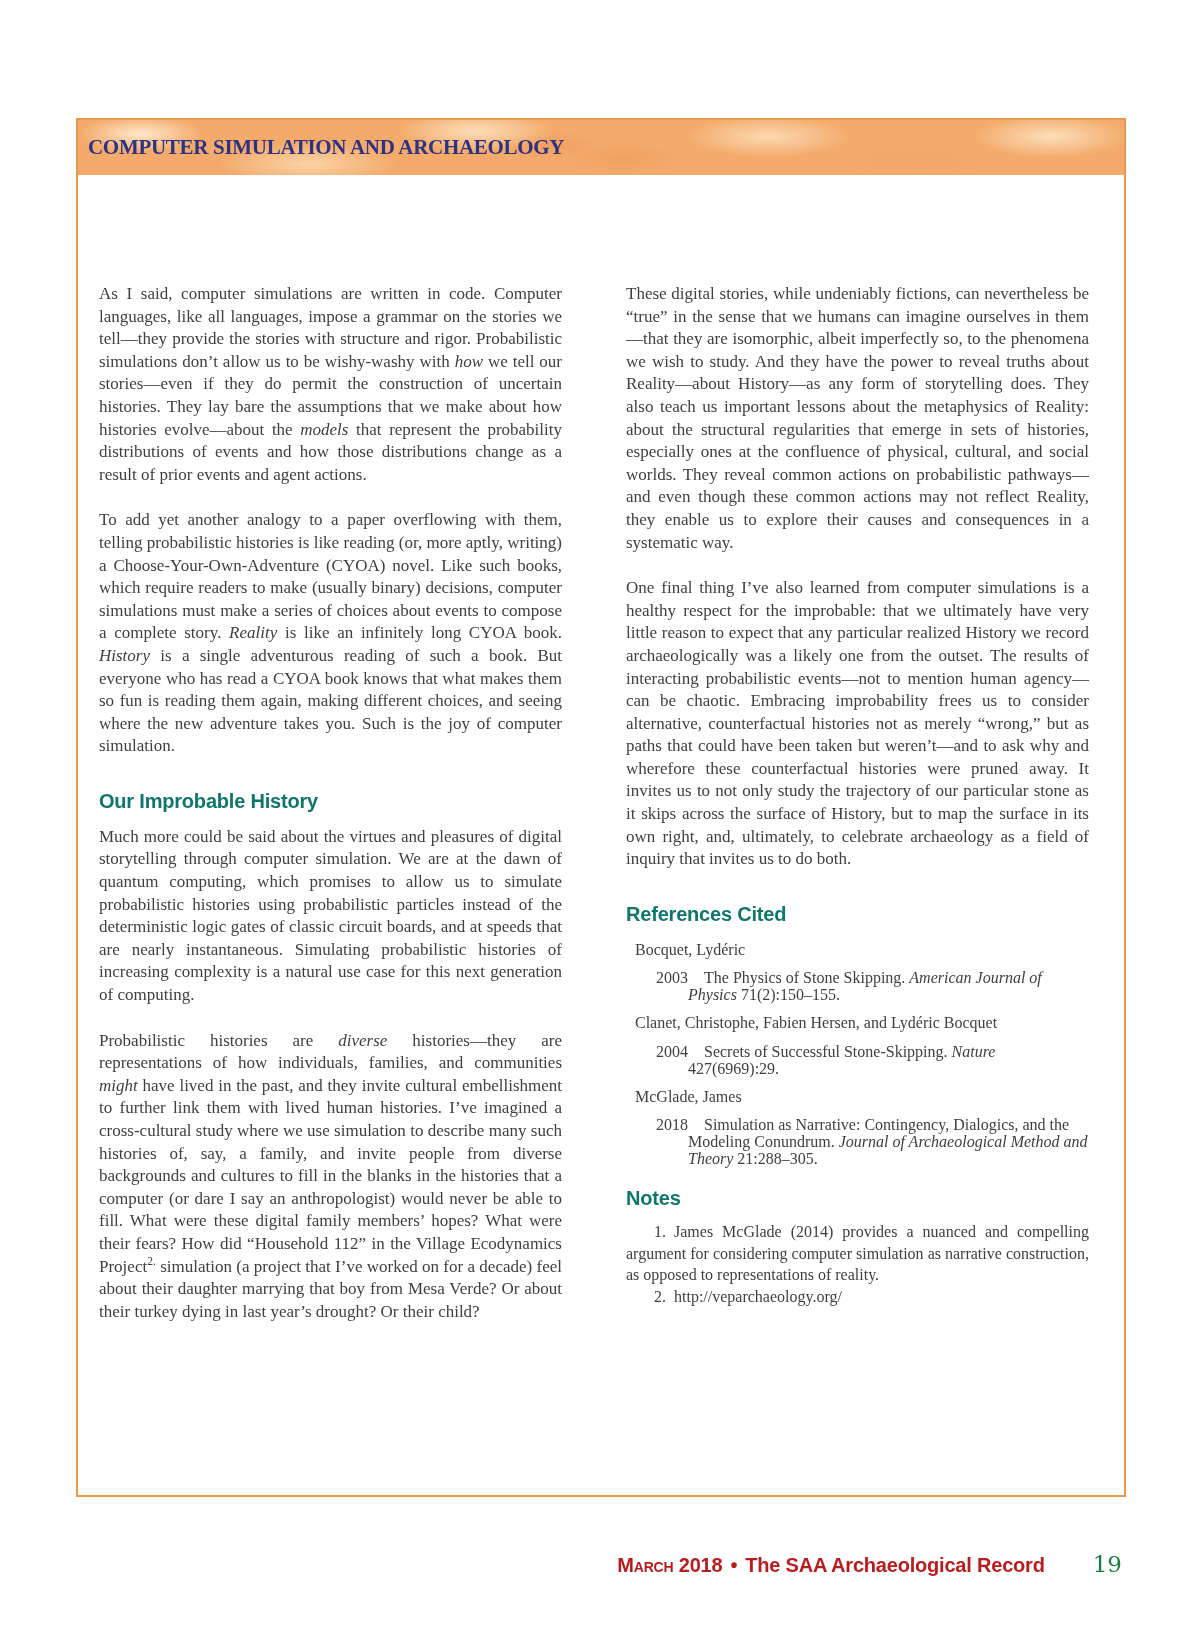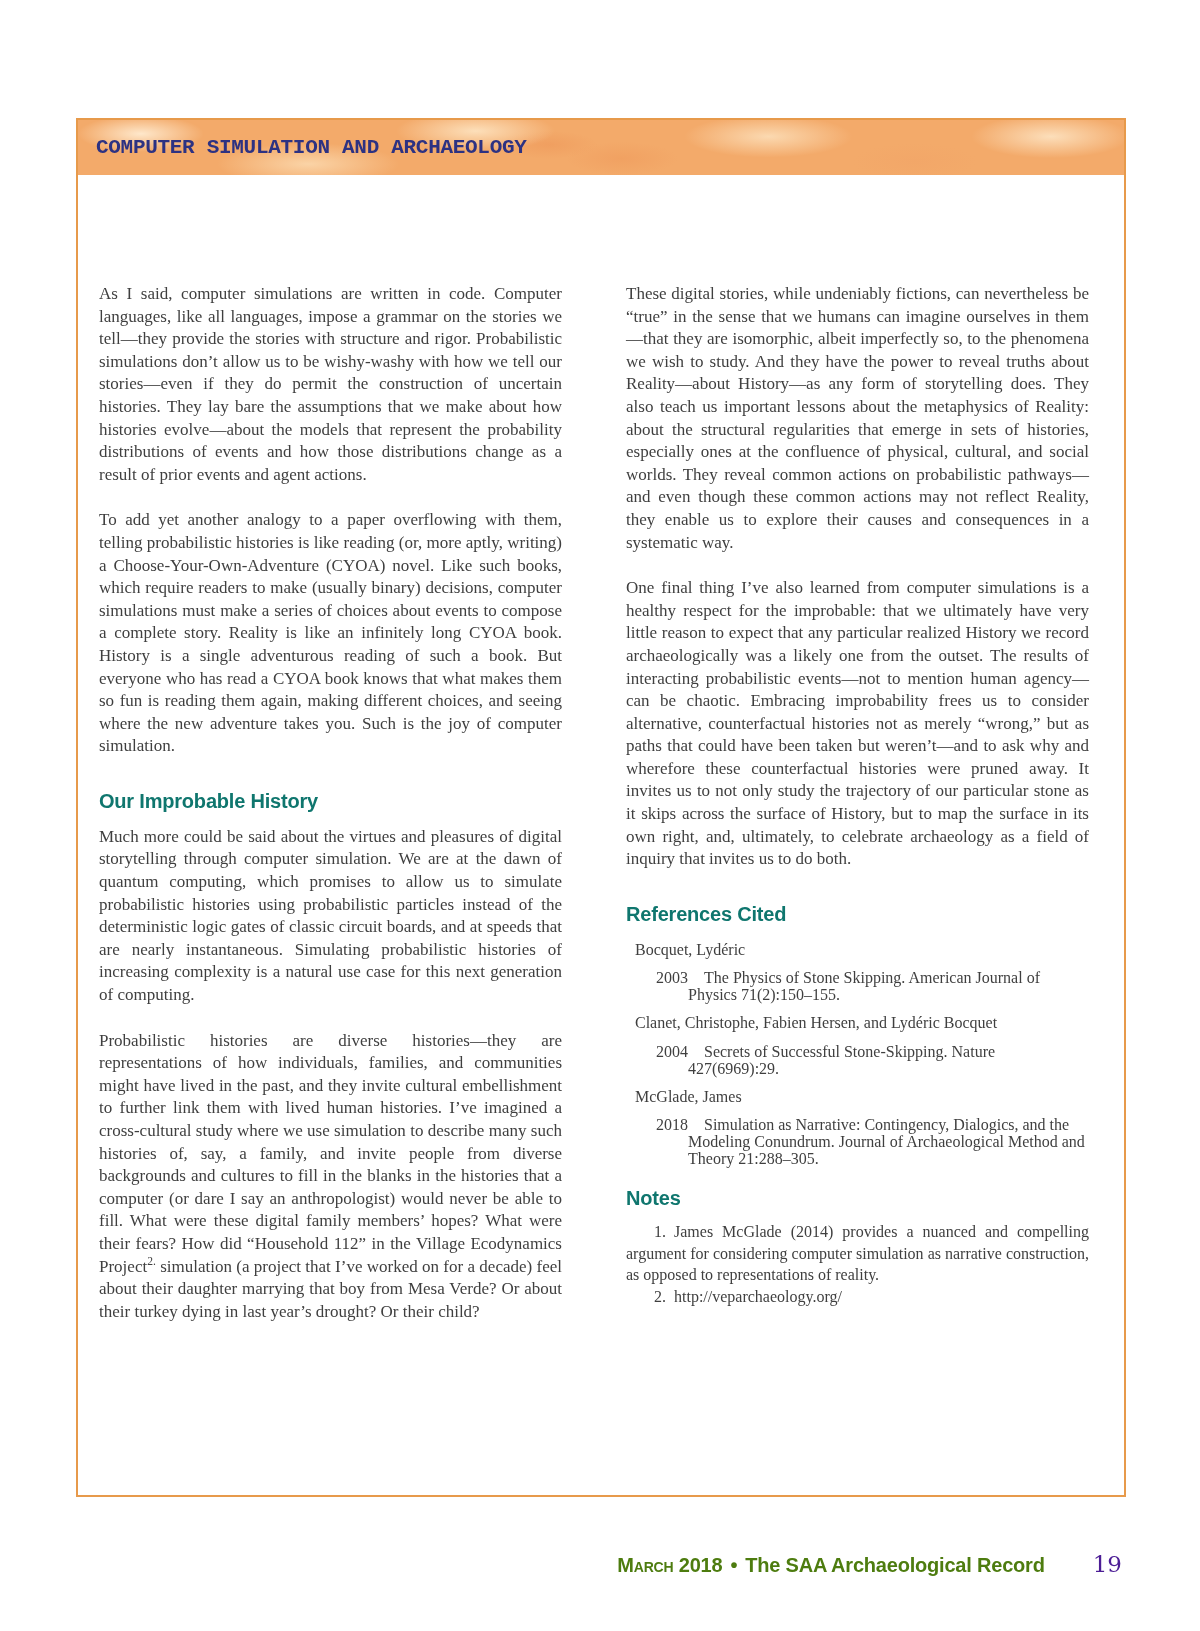--- a/index.html
+++ b/index.html
@@ -19,8 +19,8 @@
           radial-gradient(ellipse 110px 30px at 93% 30%, rgba(253,228,195,0.9), rgba(253,228,195,0) 72%),
           radial-gradient(ellipse 70px 20px at 45% 45%, rgba(238,150,88,0.55), rgba(238,150,88,0) 70%);
         display:flex;align-items:center;}
-  .banner-title{font-family:Liberation Mono, monospace;font-weight:700;font-size:21px;
-        letter-spacing:-0.3px;color:#2d3282;padding-left:18px;}
+  .banner-title{font-family:Liberation Serif, serif;font-weight:700;font-size:21px;
+        letter-spacing:-0.3px;color:#2d3282;padding-left:10px;}
   .columns{display:flex;gap:64px;padding:108px 0 0 21px;}
   .col{width:463px;color:#3f3f3f;}
   .body-para{font-size:17px;line-height:22.6px;text-align:justify;margin:0 0 23px 0;}

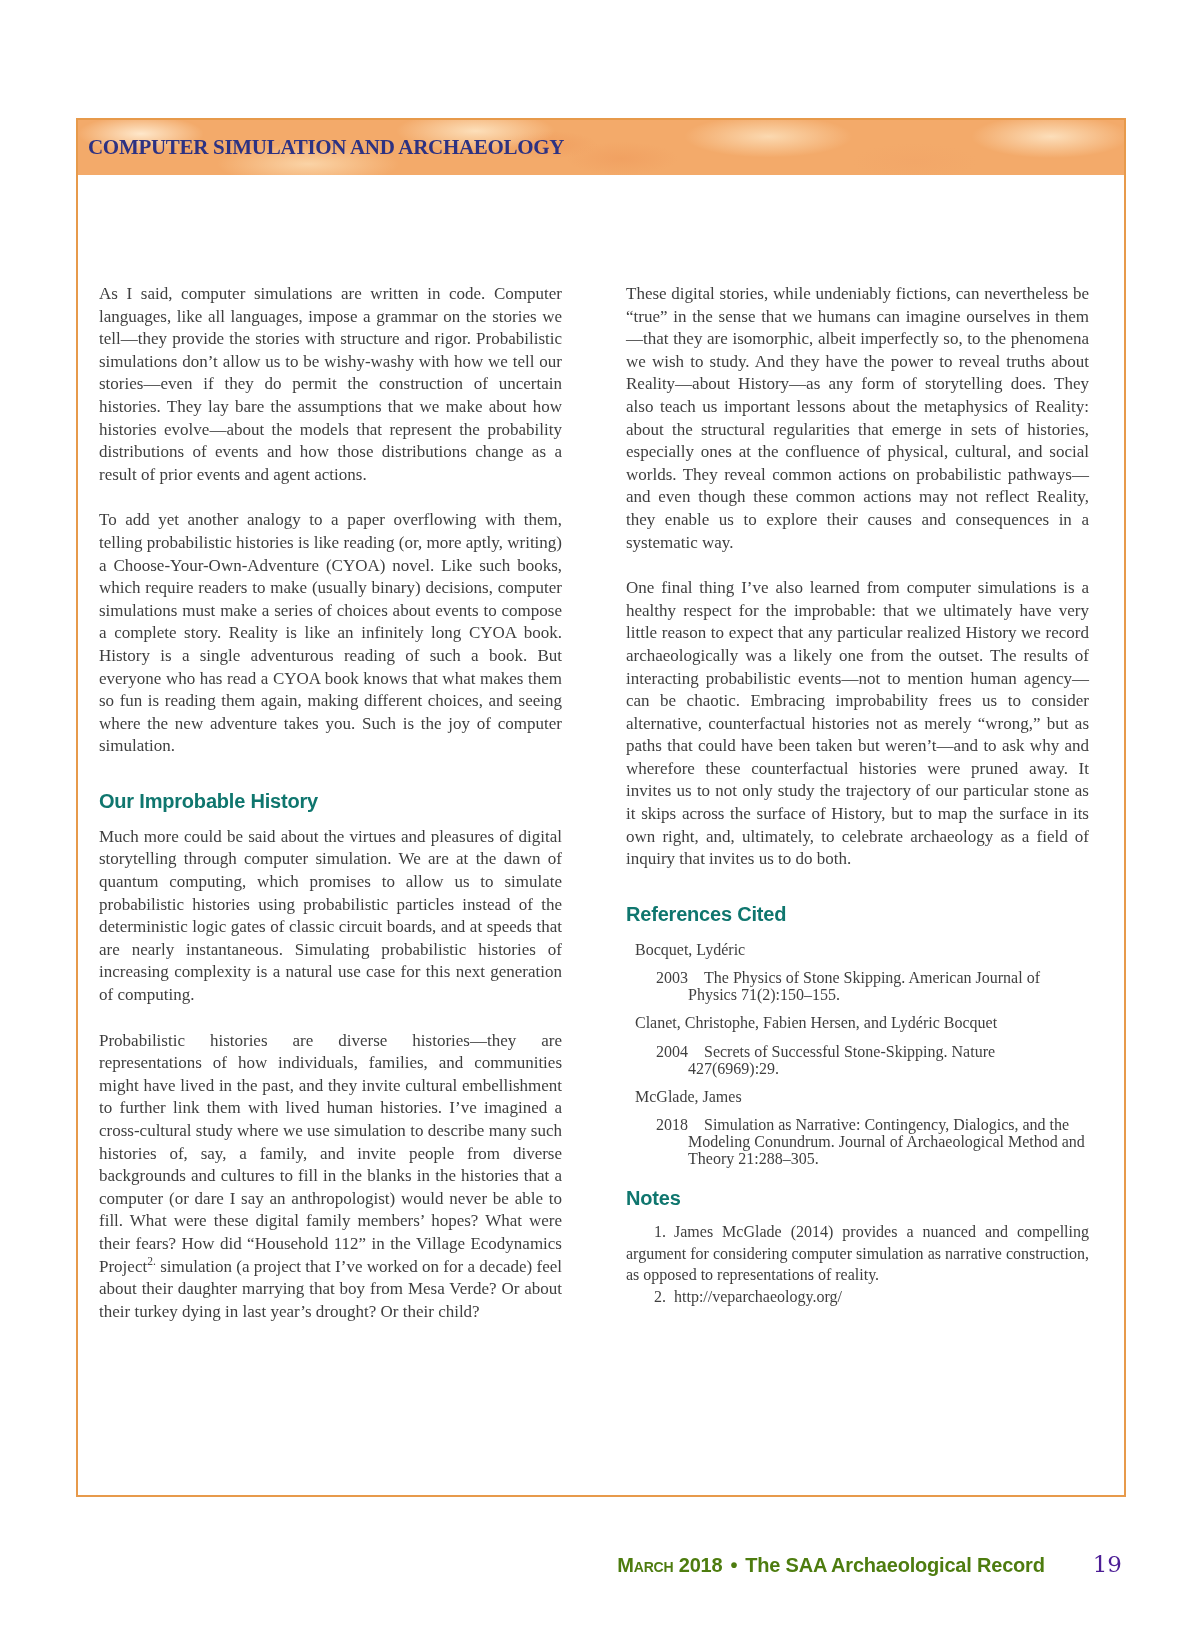--- a/index.html
+++ b/index.html
@@ -30,7 +30,7 @@
   .ref-author{font-size:16px;line-height:21.5px;margin:9px;}
   .ref-entry{font-size:16px;line-height:17px;margin:0;padding-left:62px;text-indent:-32px;}
   .note-para{font-size:16px;line-height:21.5px;margin:0;text-indent:28px;text-align:justify;}
-  .it{}
+  .it{font-style:italic;}
   sup{font-size:68%;line-height:0;vertical-align:super;}
   .footer{position:absolute;top:1551px;right:78px;display:flex;align-items:baseline;}
   .footer-text{font-family:"Liberation Sans", sans-serif;font-weight:700;font-size:20px;

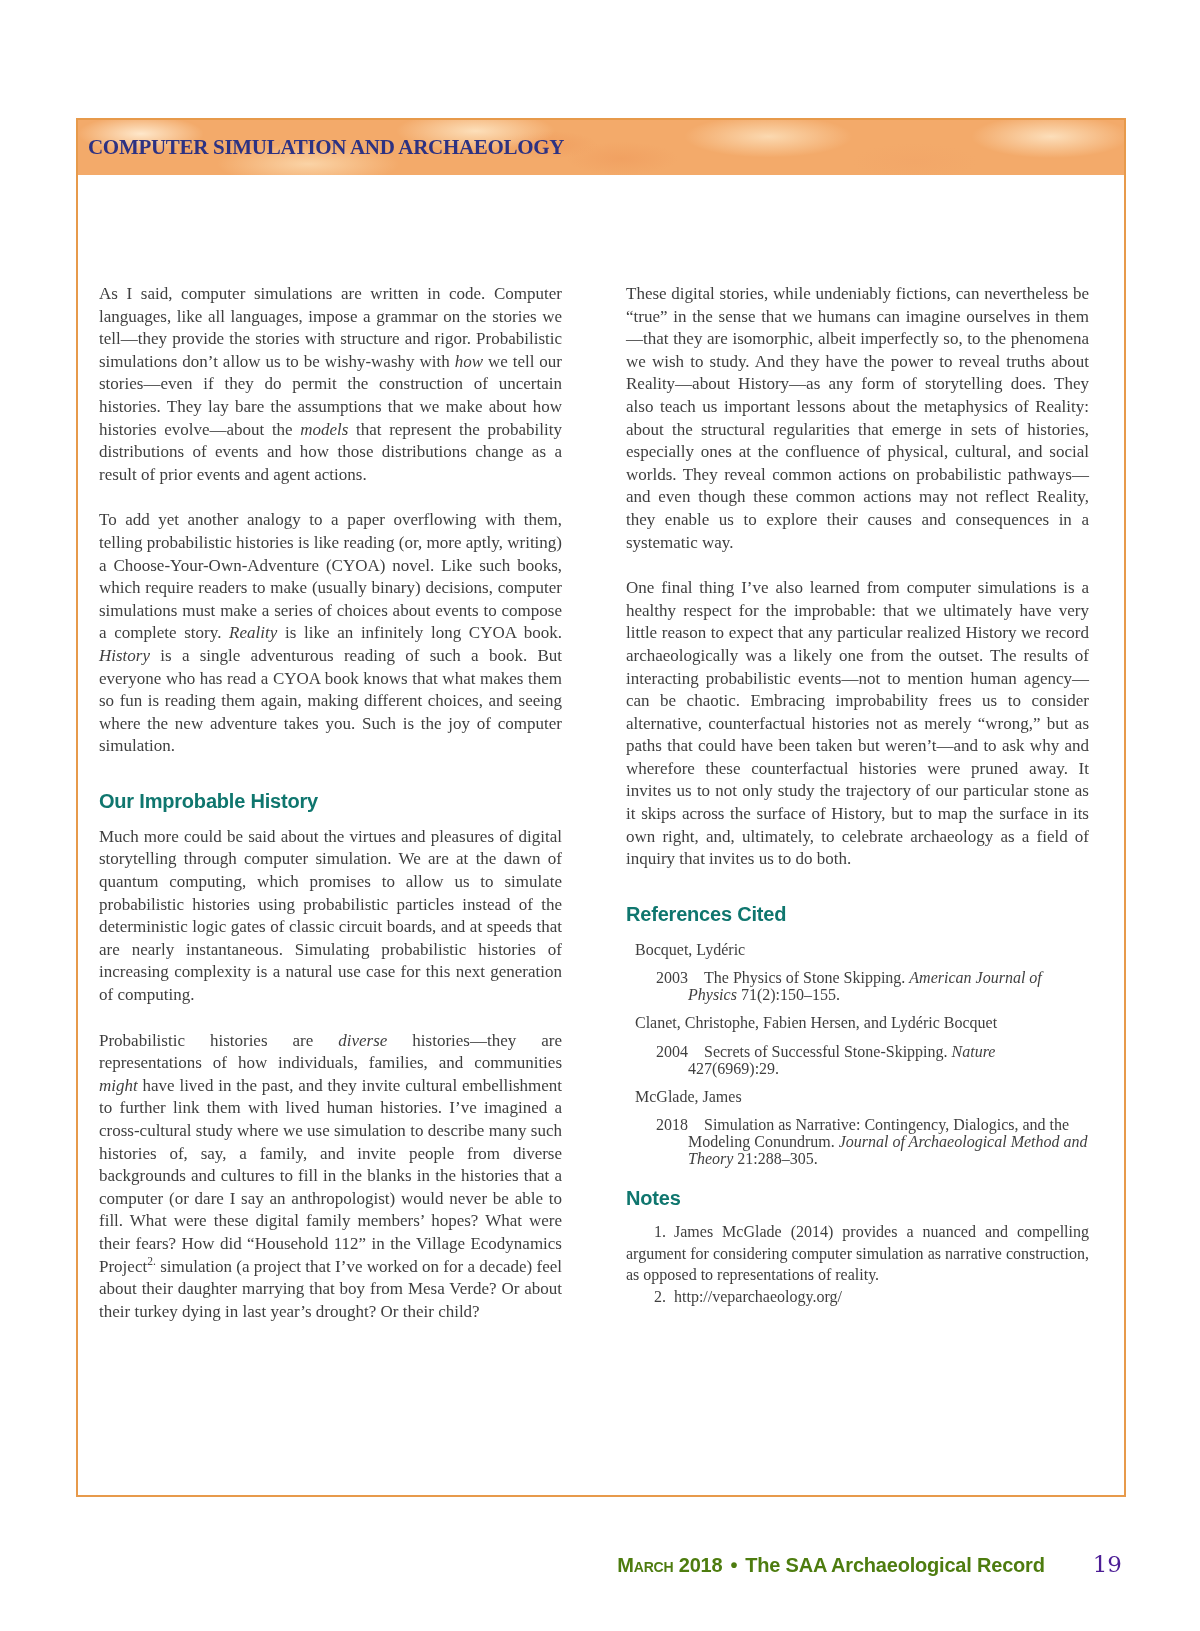--- a/index.html
+++ b/index.html
@@ -34,7 +34,7 @@
   sup{font-size:68%;line-height:0;vertical-align:super;}
   .footer{position:absolute;top:1551px;right:78px;display:flex;align-items:baseline;}
   .footer-text{font-family:"Liberation Sans", sans-serif;font-weight:700;font-size:20px;
-        color:#4d7c0f;letter-spacing:-0.2px;}
+        color:#b91c1c;letter-spacing:-0.2px;}
   .issue{font-variant:small-caps;}
   .bullet{margin:0 8px;}
   .page-num{font-family:"DejaVu Serif", serif;font-size:23px;color:#4c1d95;margin-left:48px;}

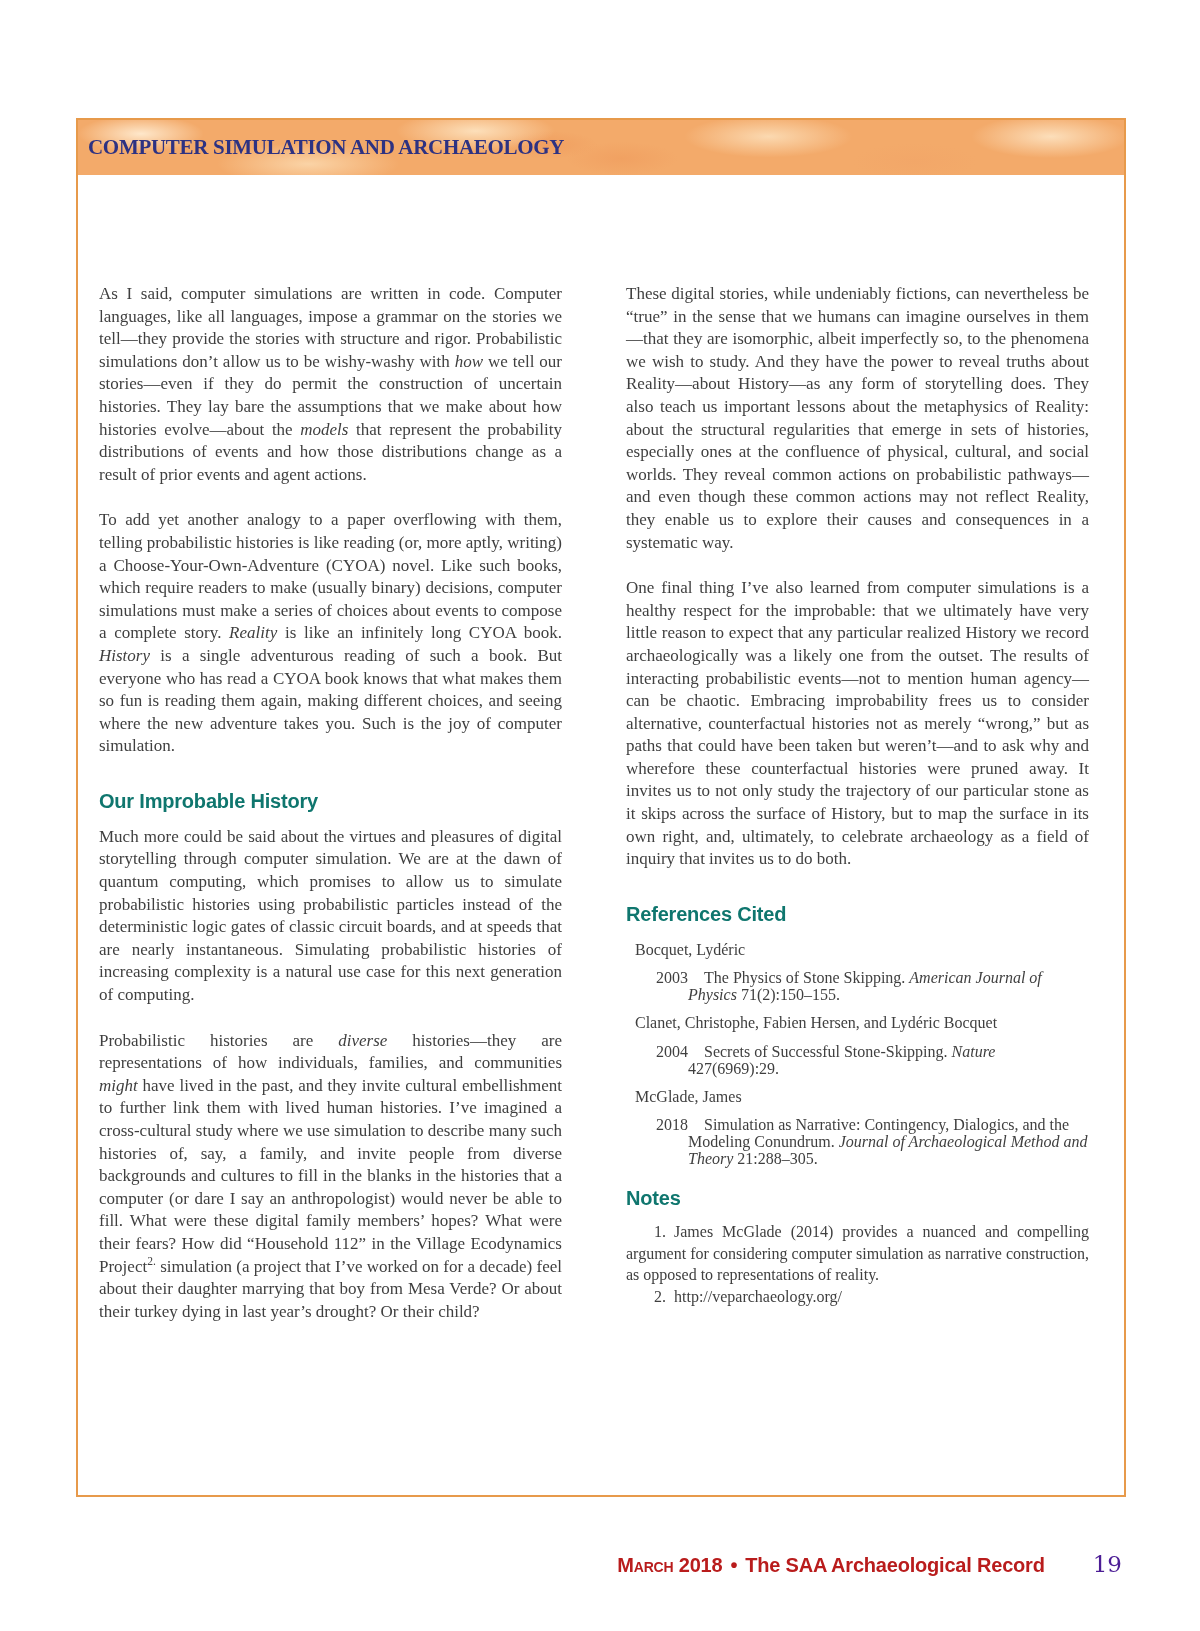--- a/index.html
+++ b/index.html
@@ -37,7 +37,7 @@
         color:#b91c1c;letter-spacing:-0.2px;}
   .issue{font-variant:small-caps;}
   .bullet{margin:0 8px;}
-  .page-num{font-family:"DejaVu Serif", serif;font-size:23px;color:#4c1d95;margin-left:48px;}
+  .page-num{font-family:"DejaVu Serif", serif;font-size:23px;color:#15803d;margin-left:48px;}
 </style>
 </head>
 <body>

